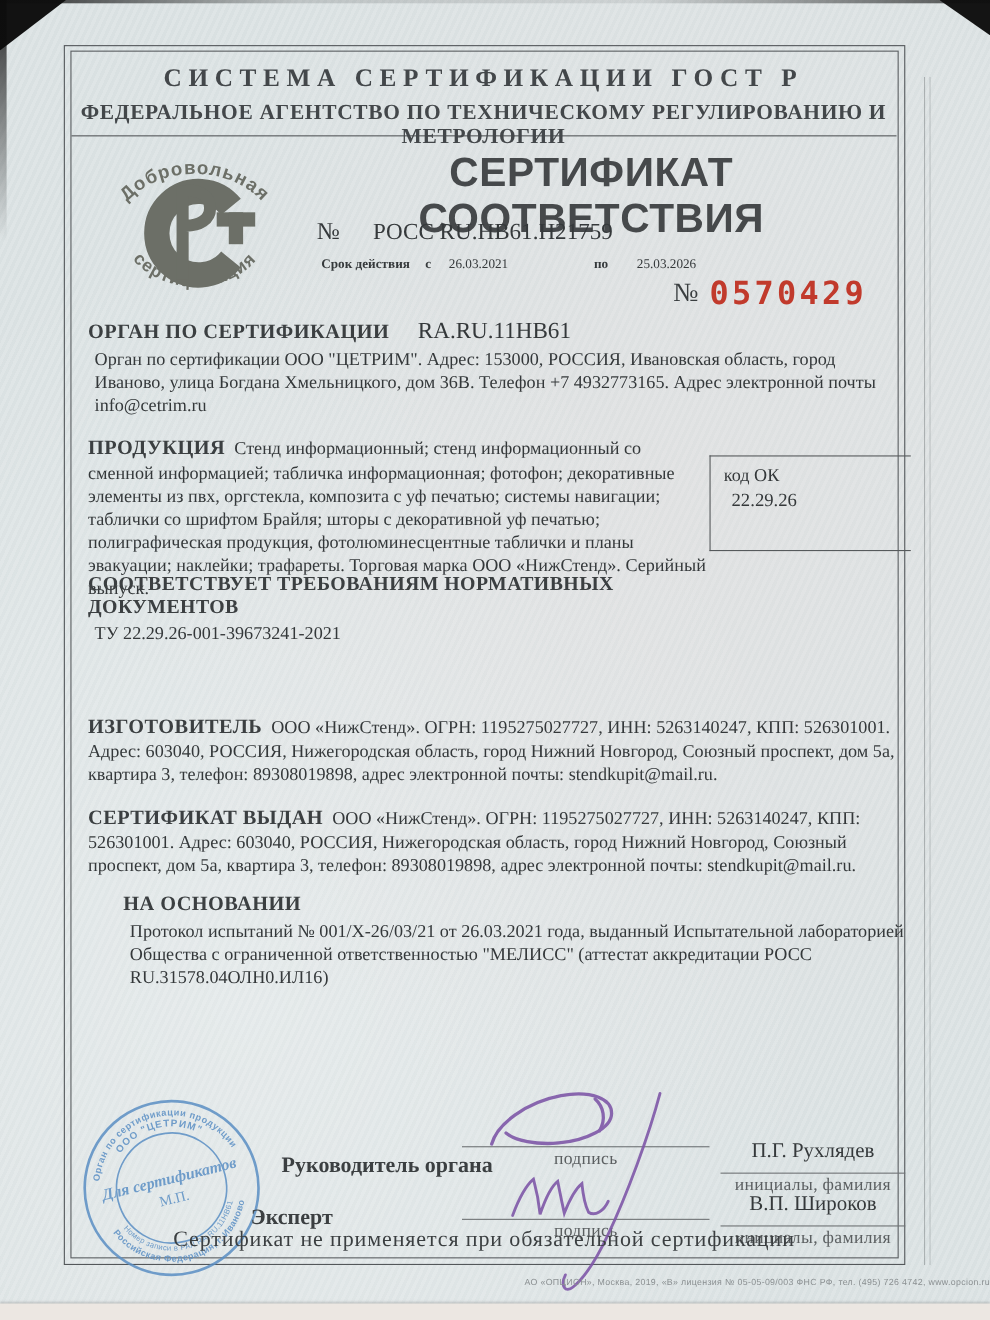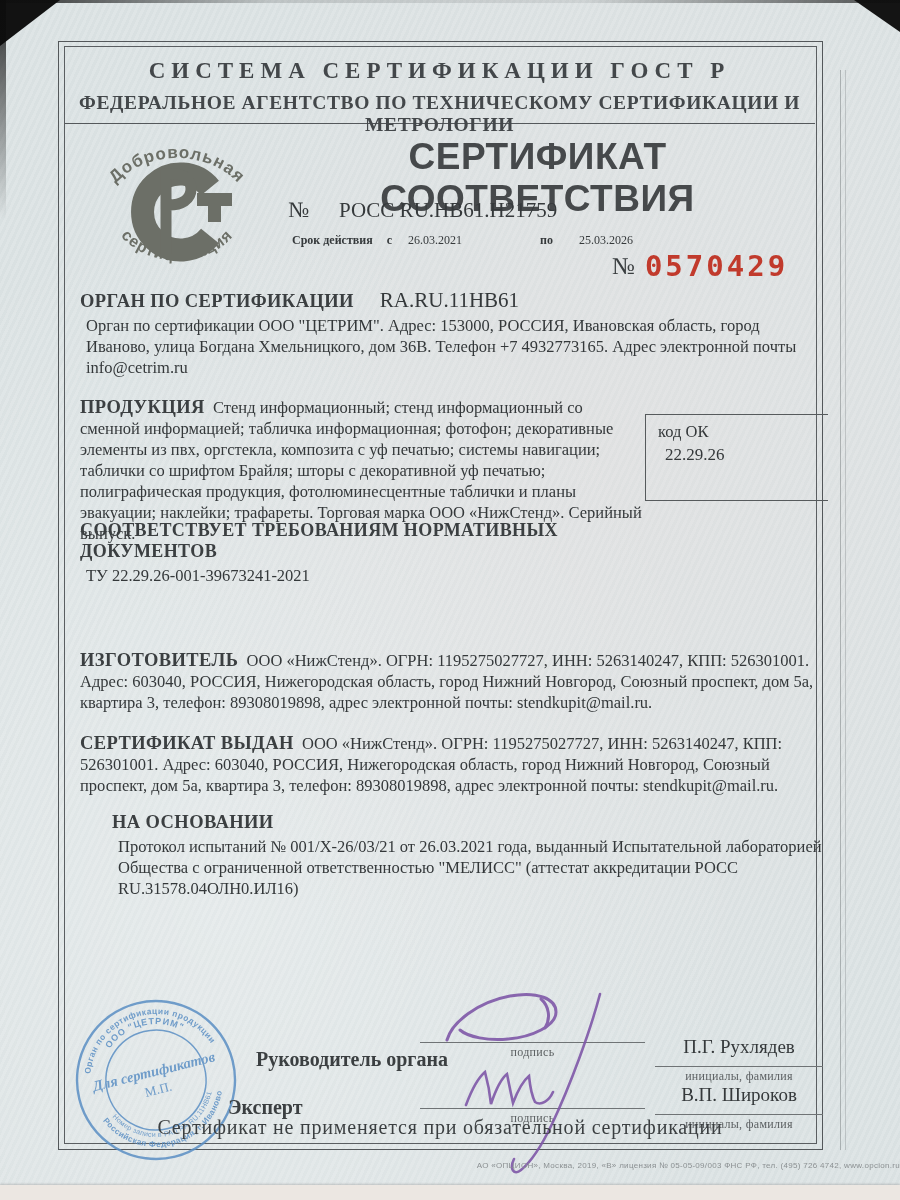--- a/index.html
+++ b/index.html
@@ -80,7 +80,7 @@
   <div class="abs hdr-sep"></div>
 
   <div class="abs hdr1">СИСТЕМА СЕРТИФИКАЦИИ ГОСТ Р</div>
-  <div class="abs hdr2">ФЕДЕРАЛЬНОЕ АГЕНТСТВО ПО ТЕХНИЧЕСКОМУ СЕРТИФИКАЦИИ И МЕТРОЛОГИИ</div>
+  <div class="abs hdr2">ФЕДЕРАЛЬНОЕ АГЕНТСТВО ПО ТЕХНИЧЕСКОМУ РЕГУЛИРОВАНИЮ И МЕТРОЛОГИИ</div>
 
   <svg class="abs nopoint" style="left:84px;top:128px;" width="192" height="152" viewBox="0 0 192 152">
     <defs>

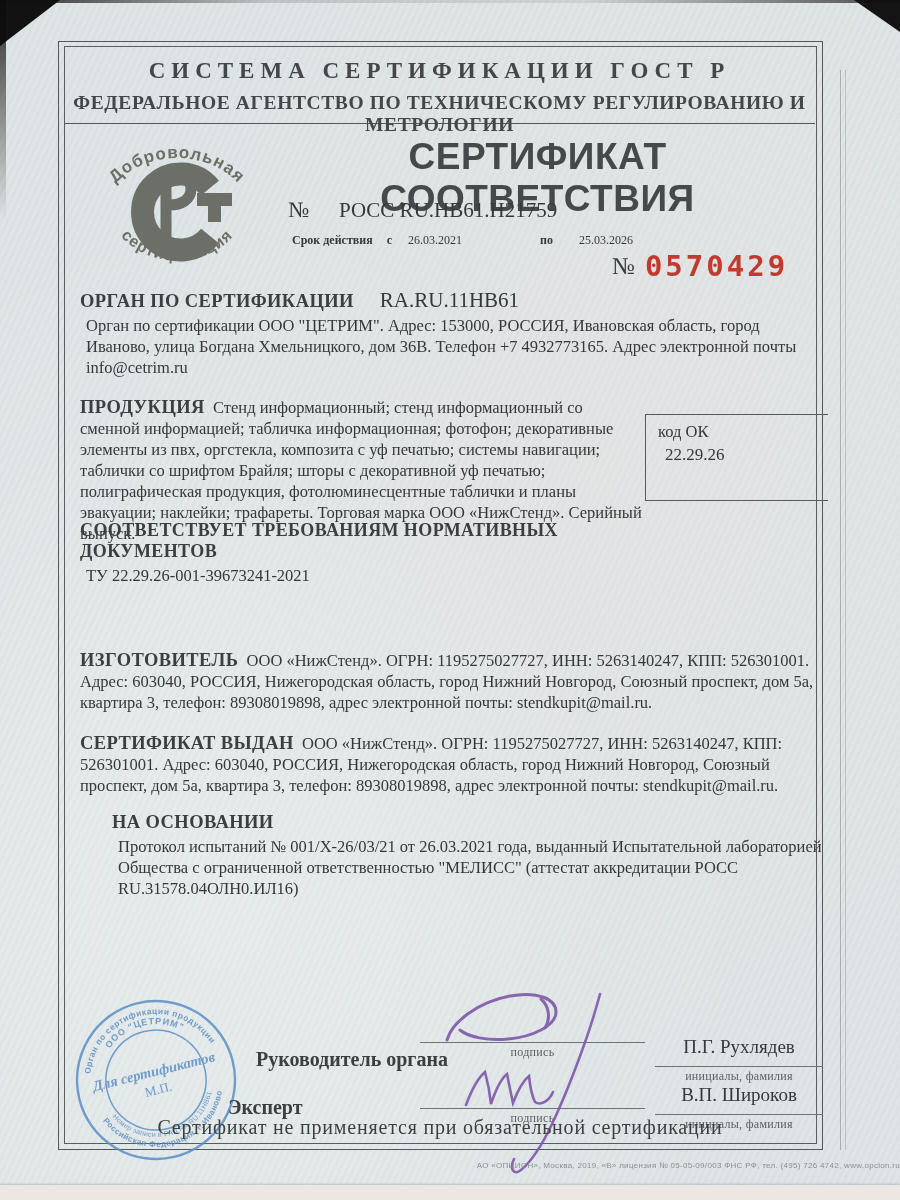--- a/index.html
+++ b/index.html
@@ -57,7 +57,7 @@
   
   .role{font-weight:700;font-size:20px;color:#3b3f41;}
   .sigline{border-bottom:1.2px solid #6f7375;height:30px;display:flex;align-items:flex-end;justify-content:center;}
-  .caption{font-size:12px;color:#5b5f61;text-align:center;margin-top:2px;letter-spacing:.3px;}
+  .caption{font-size:16px;color:#5b5f61;text-align:center;margin-top:2px;letter-spacing:.3px;}
   .namecell{font-size:19px;color:#35393b;padding-bottom:8px;}
   .footer-note{left:90px;top:1116px;width:700px;text-align:center;font-size:20px;letter-spacing:.8px;color:#3b3f41;}
   .print-info{left:0;top:1161px;width:900px;text-align:right;font-family:"Liberation Sans",sans-serif;font-size:8px;color:#8b9092;letter-spacing:.3px;}

